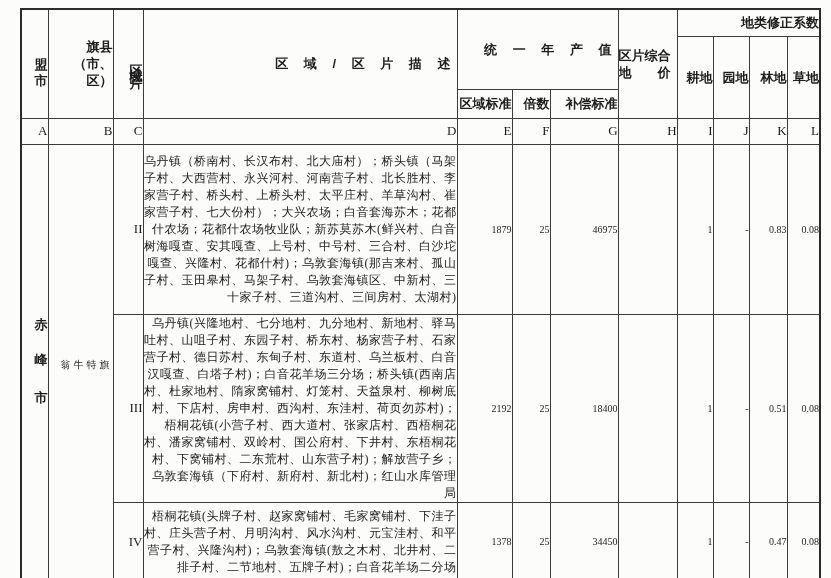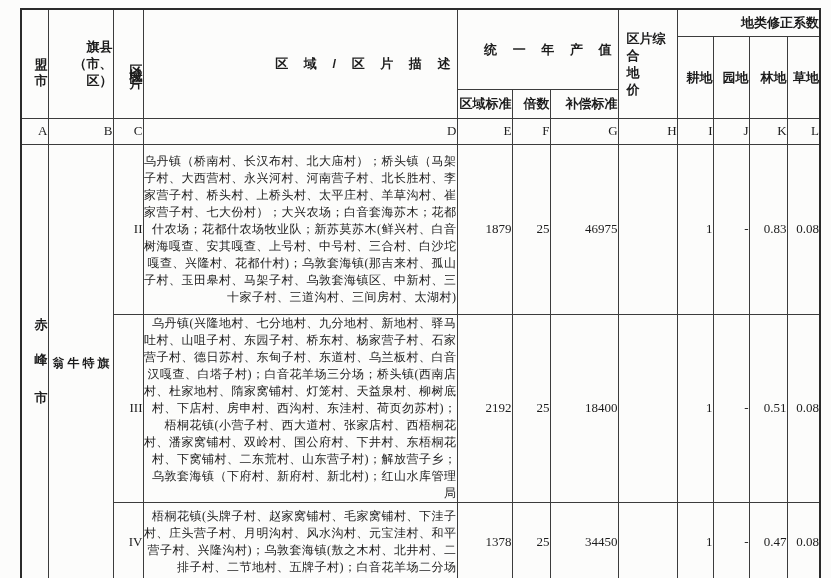--- a/index.html
+++ b/index.html
@@ -73,7 +73,7 @@
       </td>
       <td rowspan="3" class="hd ls-wide">区 域 / 区 片 描 述</td>
       <td colspan="3" rowspan="2" class="hd ls-wide">统 一 年 产 值</td>
-      <td rowspan="3" class="hd two-line" style="text-align:left; padding-left:8px;">
+      <td rowspan="3" class="hd two-line" style="text-align:left; padding-left:0;">
         <span>区片综合</span>
         <span>地　　价</span>
       </td>

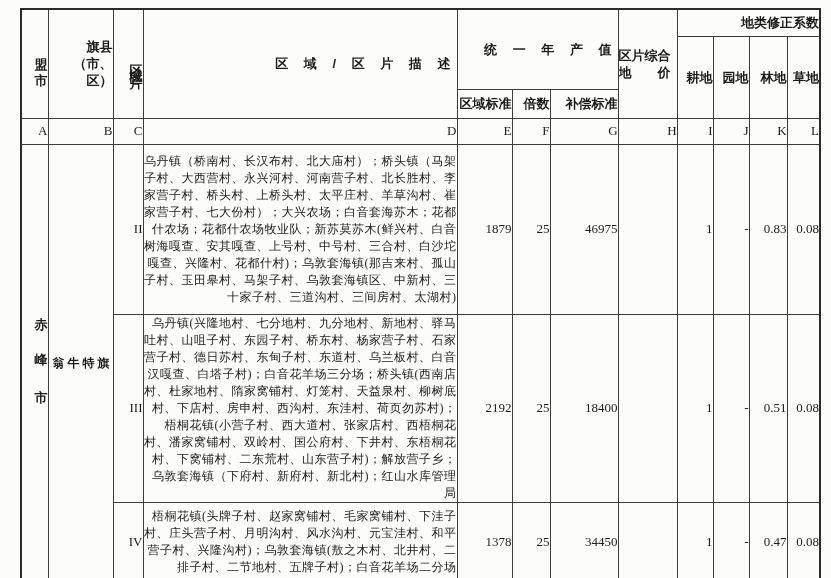--- a/index.html
+++ b/index.html
@@ -30,7 +30,7 @@
     font-family:"Liberation Serif", serif; font-size:12px; line-height:17px;
     letter-spacing:0.5px;
   }
-  .num { font-family:"Liberation Serif", serif; font-size:13px;margin-top:28px; }
+  .num { font-family:"Liberation Serif", serif; font-size:10px;margin-top:28px; }
   .vert { writing-mode:vertical-lr; text-orientation:upright; display:inline-block; line-height:1; }
   .ls-league { letter-spacing:14px; }
   .ls-city   { letter-spacing:36px; font-weight:bold; font-size:13px; }

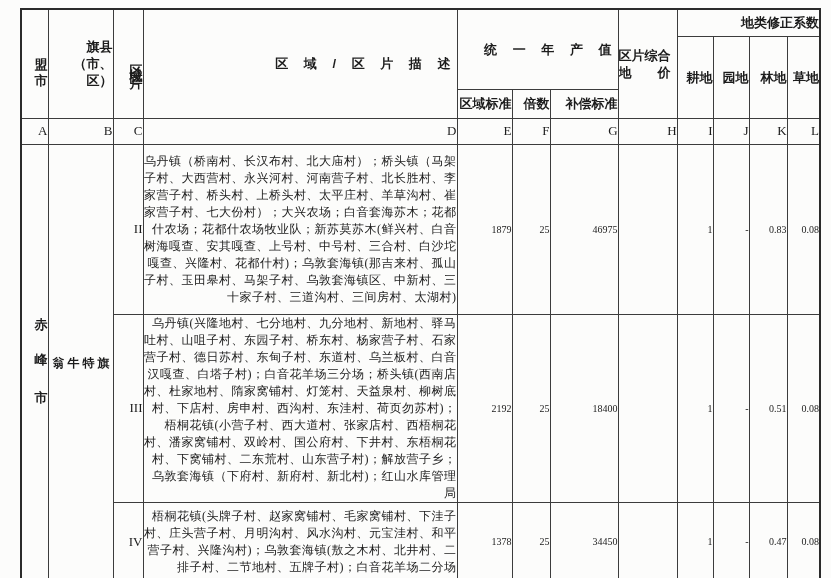--- a/index.html
+++ b/index.html
@@ -36,7 +36,7 @@
   .ls-city   { letter-spacing:36px; font-weight:bold; font-size:13px; }
   .ls-zonehdr{ letter-spacing:4px; }
   .ls-wide   { letter-spacing:6px; }
-  .ls-banner { letter-spacing:3px; font-weight:bold; font-size:12px; }
+  .ls-banner { letter-spacing:3px; font-weight:normal; font-size:10px; }
   .two-line span { display:block; }
 </style>
 </head>

